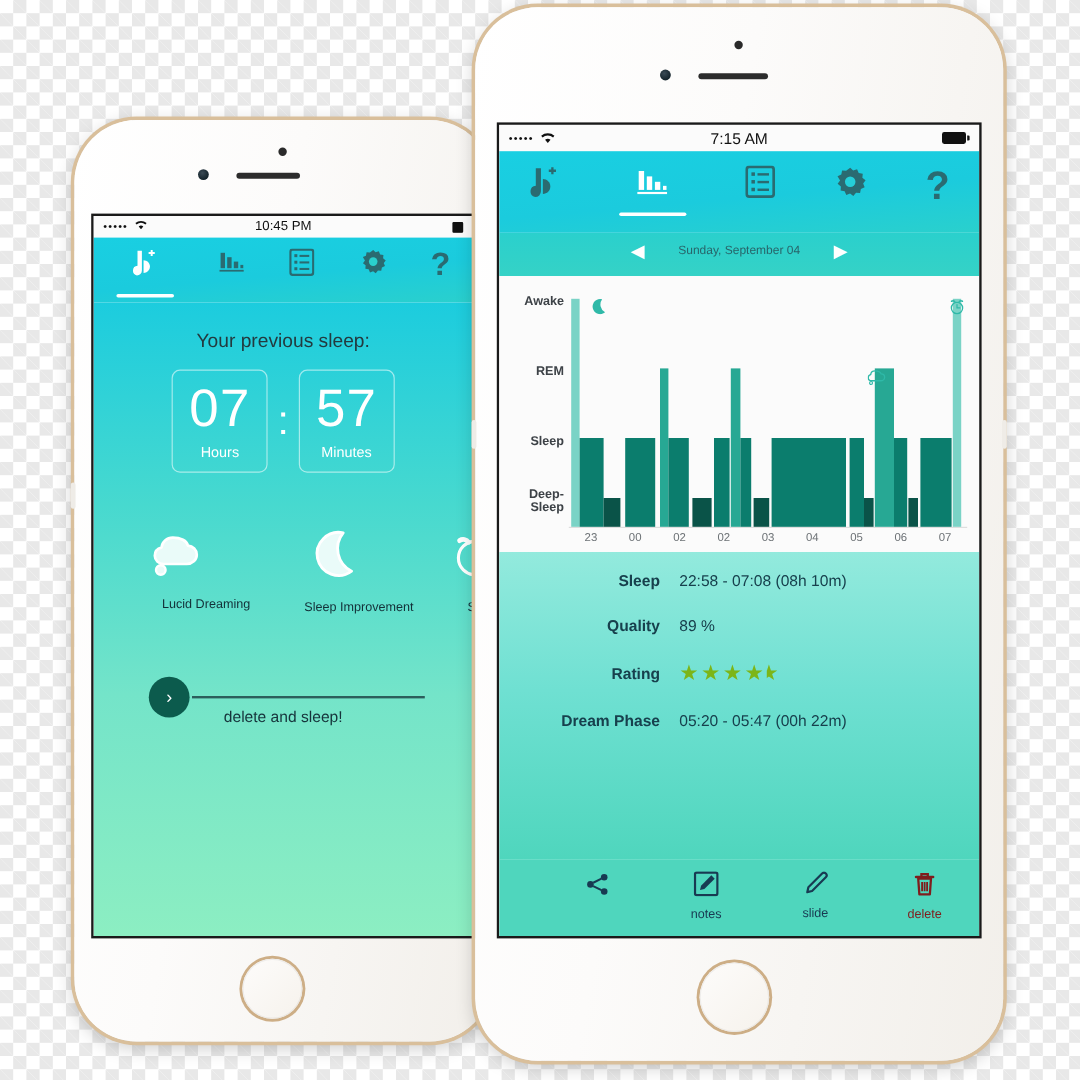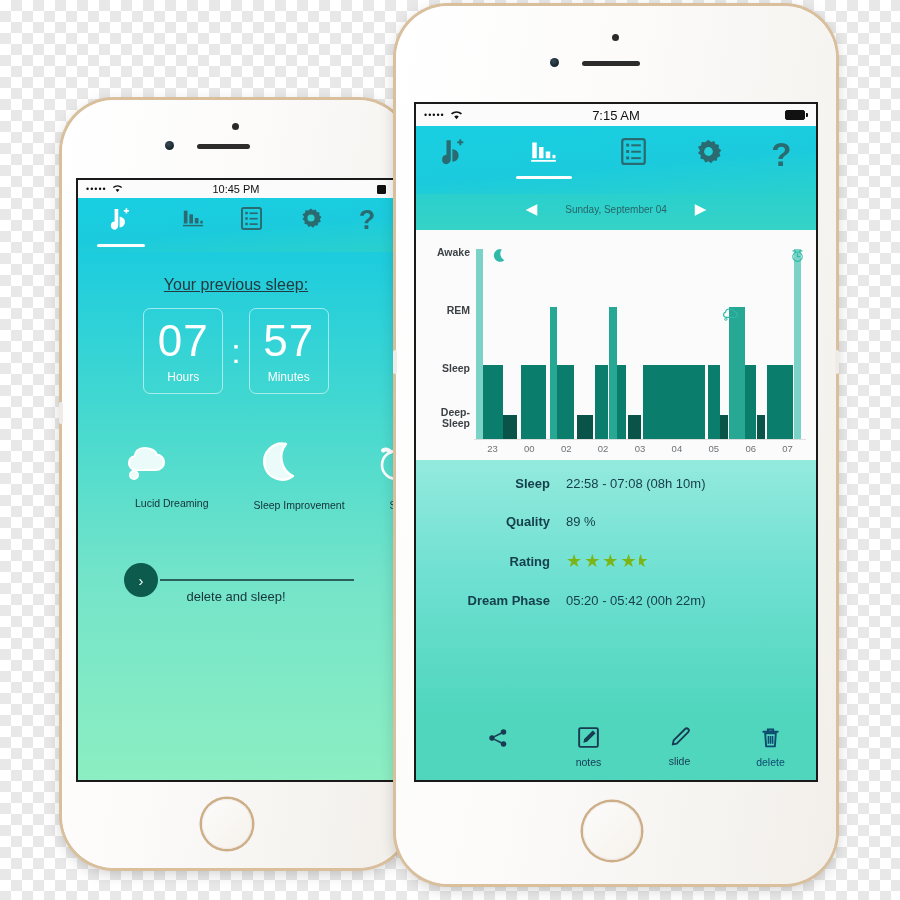--- a/index.html
+++ b/index.html
@@ -174,7 +174,7 @@
     flex:1; display:flex; flex-direction:column; align-items:center;
     padding-top:24px; position:relative;
   }
-  .prev-title { color:#233a3f; font-size:16px; margin-bottom:14px;text-decoration:underline; }
+  .prev-title { color:#233a3f; font-size:16px; margin-bottom:14px; }
   .timeblocks { display:flex; align-items:center; gap:8px; }
   .tblock {
     width:80px; height:86px; border:1px solid rgba(255,255,255,.55);

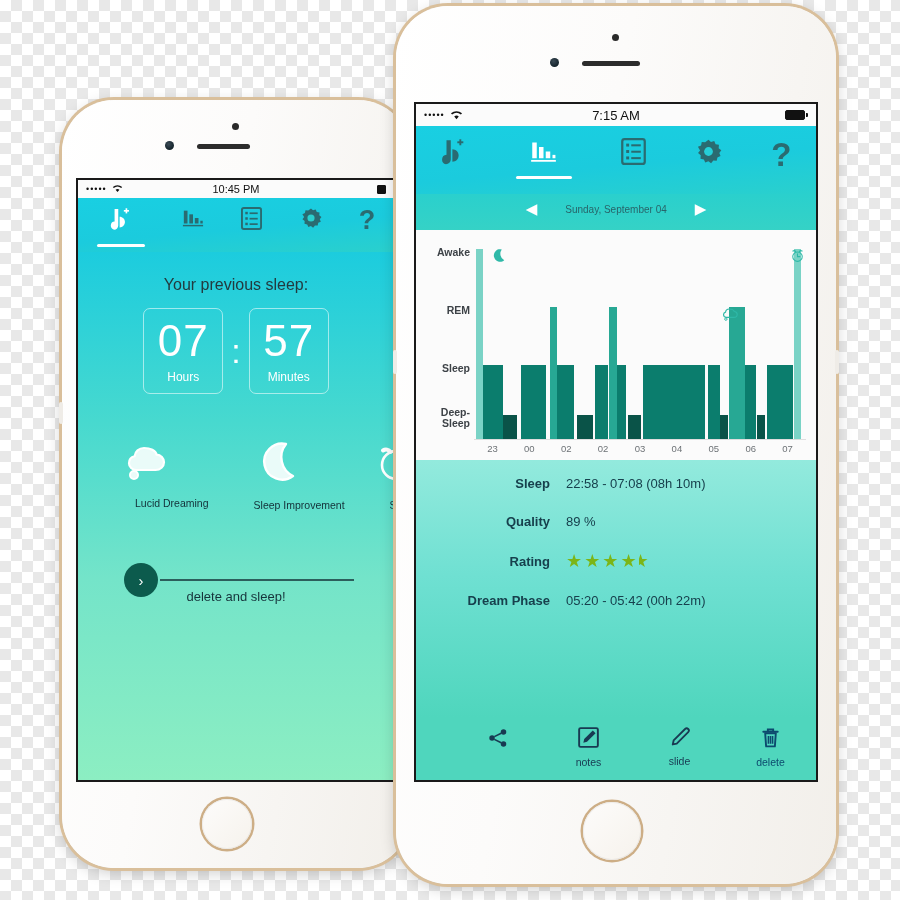--- a/index.html
+++ b/index.html
@@ -506,7 +506,7 @@
         </div>
         <div class="stat-row">
           <div class="stat-label">Dream Phase</div>
-          <div class="stat-value">05:20 - 05:42  (00h 22m)</div>
+          <div class="stat-value">05:20 - 05:47  (00h 22m)</div>
         </div>
       </div>
 

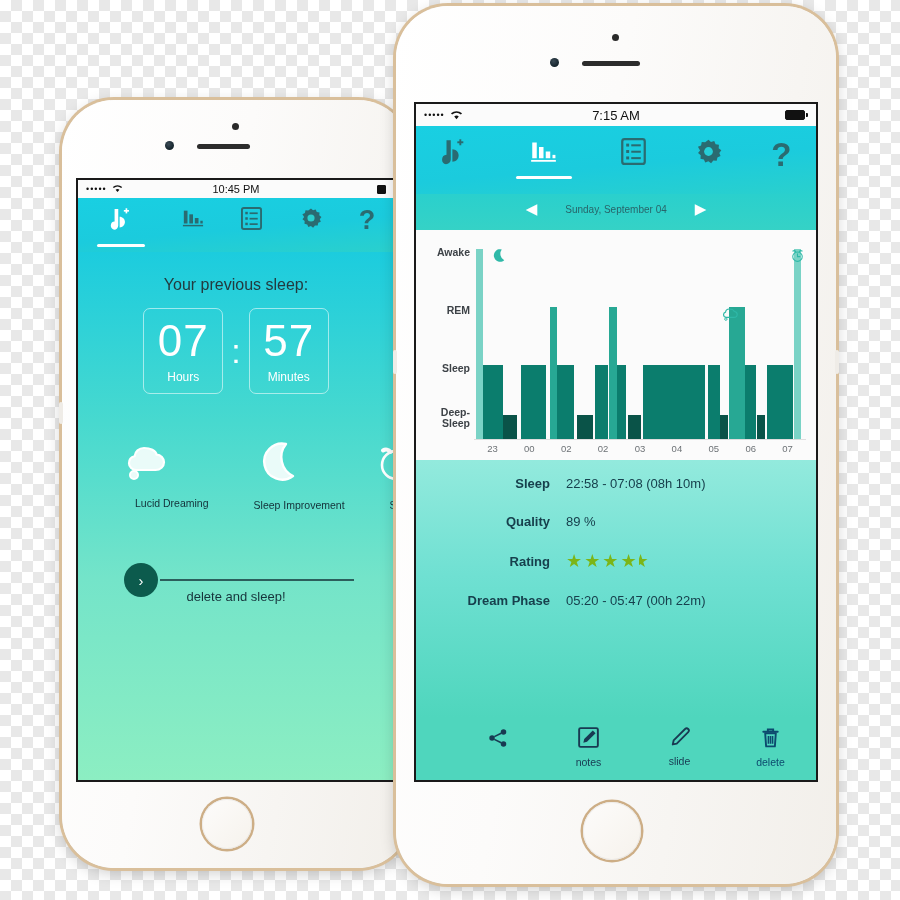--- a/index.html
+++ b/index.html
@@ -166,7 +166,7 @@
     gap:4px; cursor:pointer; color:#183a52;
   }
   .tool .tlabel { font-size:10.5px; }
-  .tool.danger { color:#0c4a6e; }
+  .tool.danger { color:#7f1d1d; }
 
   
   .home-body {

